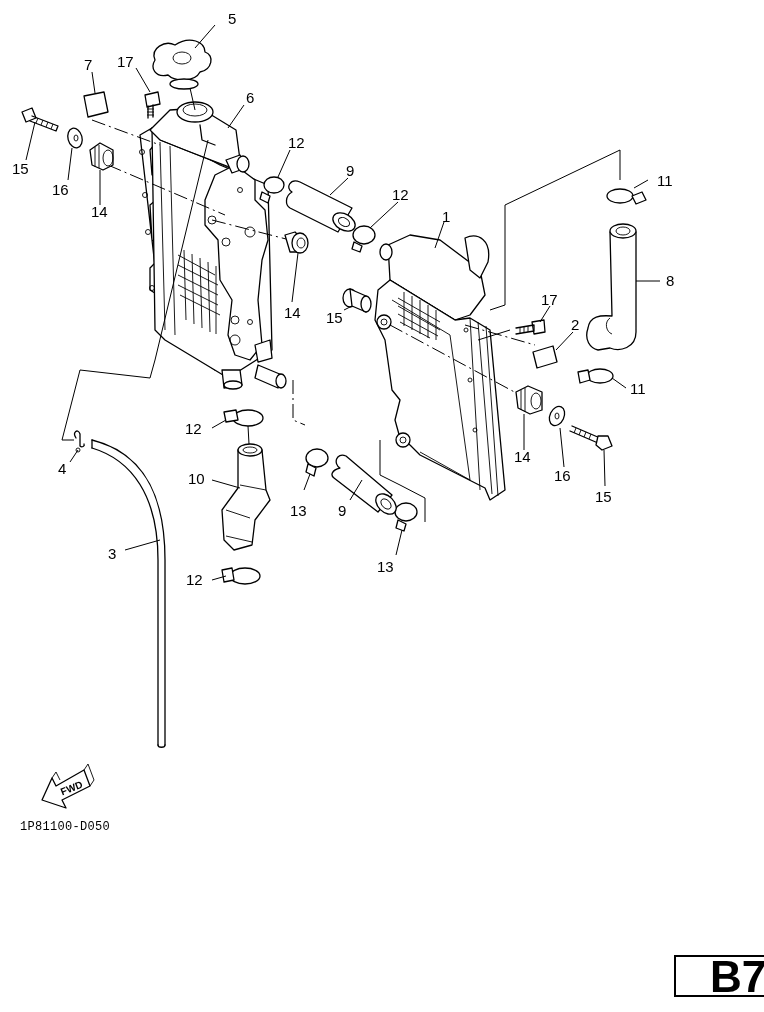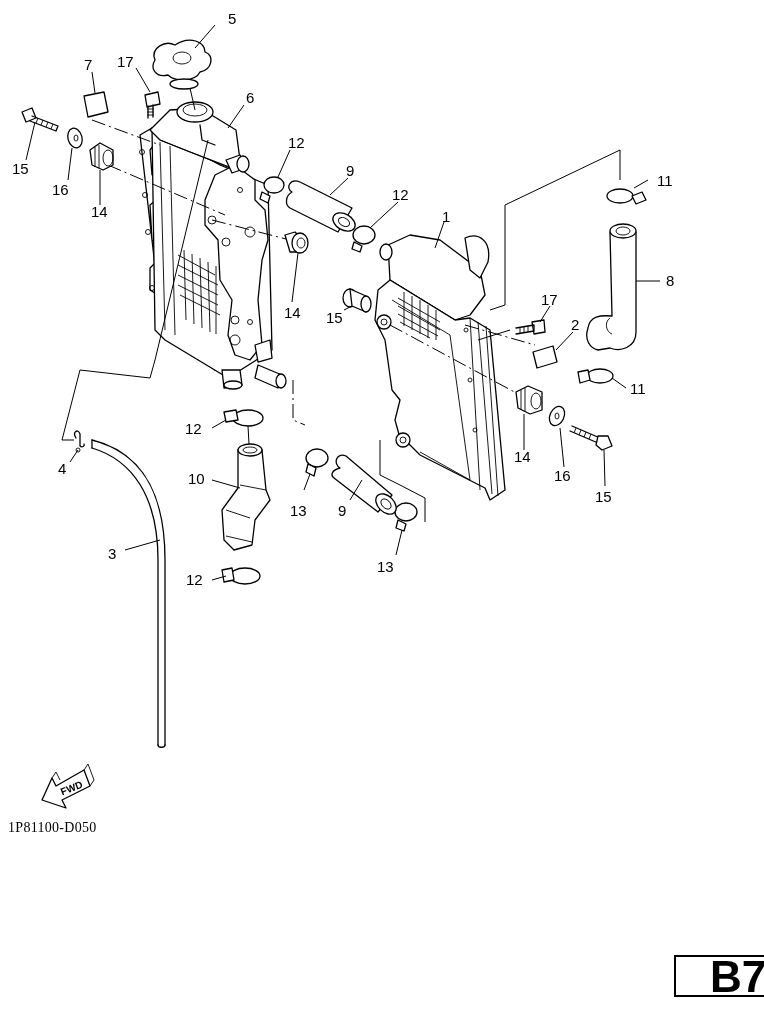--- a/index.html
+++ b/index.html
@@ -7,8 +7,8 @@
            font-family:"Liberation Sans", sans-serif; color:#000; }
     #diagram { position:absolute; left:0; top:0; width:764px; height:1012px; }
     .lbl { font-family:"Liberation Sans", sans-serif; font-size:15px; fill:#000; }
-    .code { position:absolute; left:8px; top:820px; font-size:14px; letter-spacing:0.3px;
-            font-family:Liberation Serif, serif; }
+    .code { position:absolute; left:20px; top:820px; font-size:12px; letter-spacing:0.3px;
+            font-family:Liberation Mono, monospace; }
     .page-box { position:absolute; left:674px; top:955px; width:100px; height:42px;
                 border:2px solid #000; box-sizing:border-box; background:#fff; }
     .page-box span { position:absolute; left:34px; top:-4px; font-size:44px; font-weight:bold;

